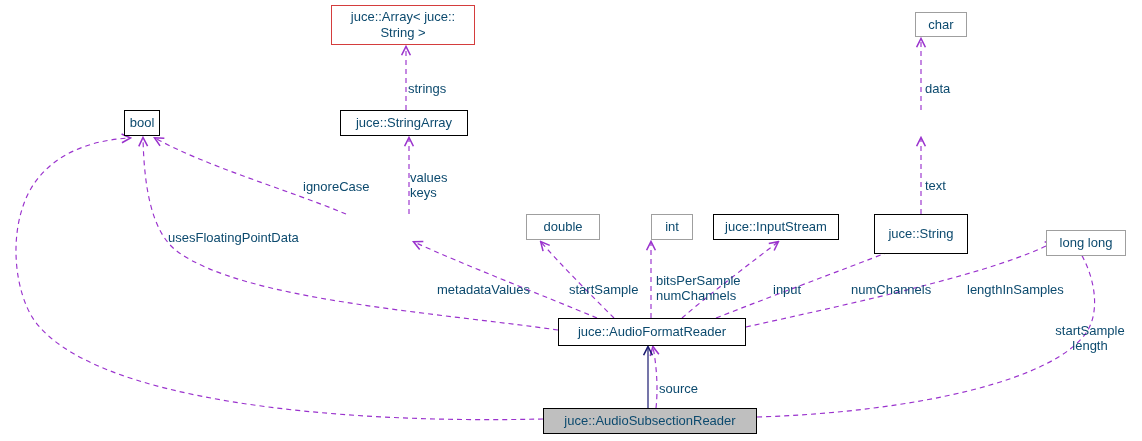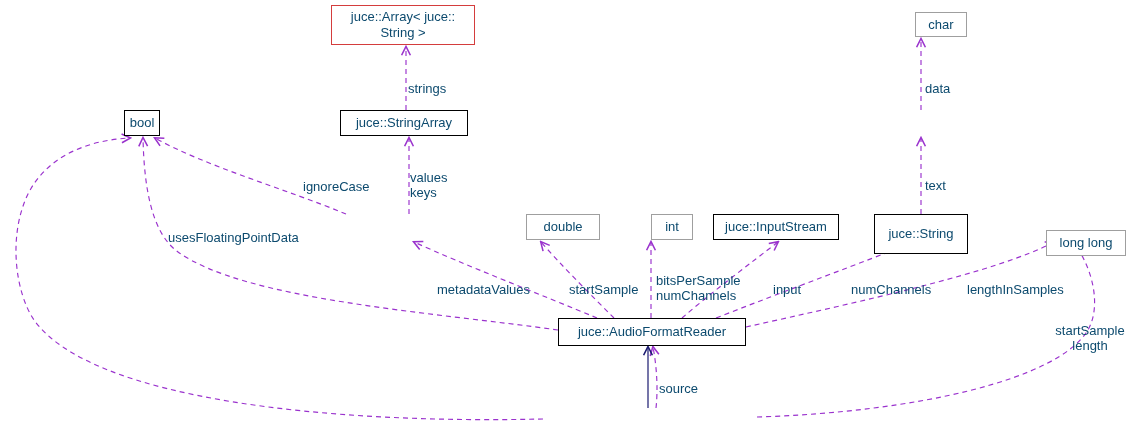--- a/index.html
+++ b/index.html
@@ -90,6 +90,9 @@
   <div class="node" style="left:558px;top:318px;width:188px;height:28px">
     <span>juce::AudioFormatReader</span>
   </div>
+  <div class="node selected" style="left:543px;top:408px;width:214px;height:26px">
+    <span>juce::AudioSubsectionReader</span>
+  </div>
 
   <div class="elabel" style="left:408px;top:69px">strings</div>
   <div class="elabel" style="left:303px;top:167px">ignoreCase</div>

